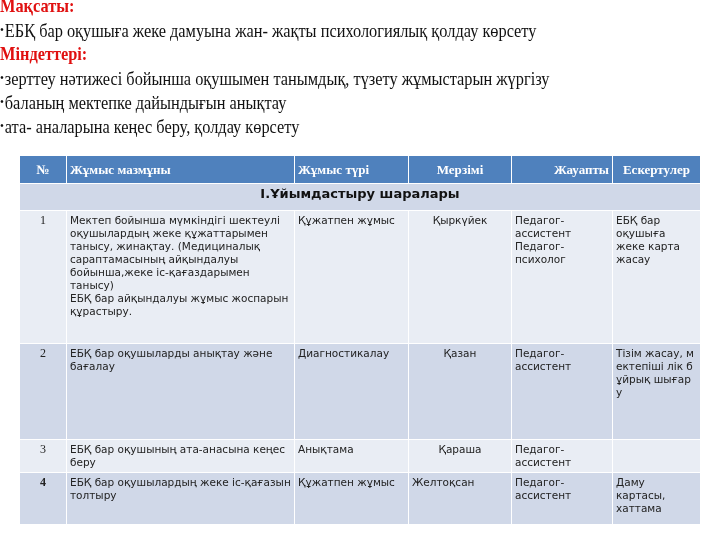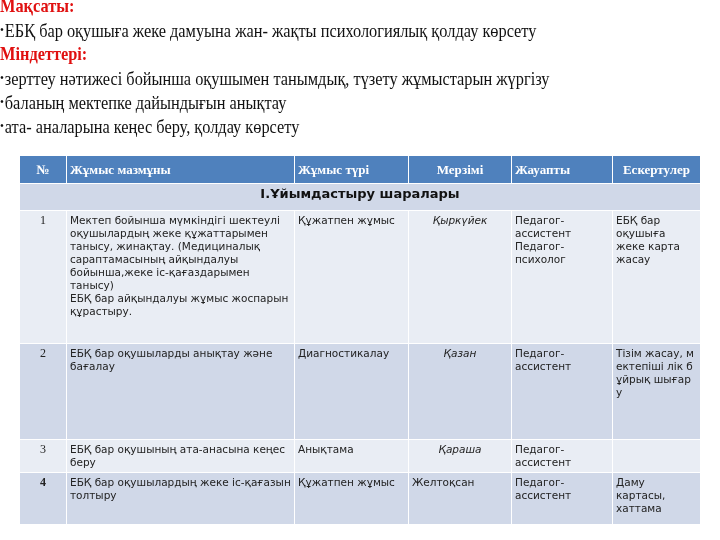--- a/index.html
+++ b/index.html
@@ -64,7 +64,7 @@
       <th style="text-align:left">Жұмыс мазмұны</th>
       <th style="text-align:left">Жұмыс түрі</th>
       <th style="text-align:center">Мерзімі</th>
-      <th style="text-align:left">Жауапты</th>
+      <th style="text-align:right">Жауапты</th>
       <th style="text-align:center">Ескертулер</th>
     </tr>
   </thead>

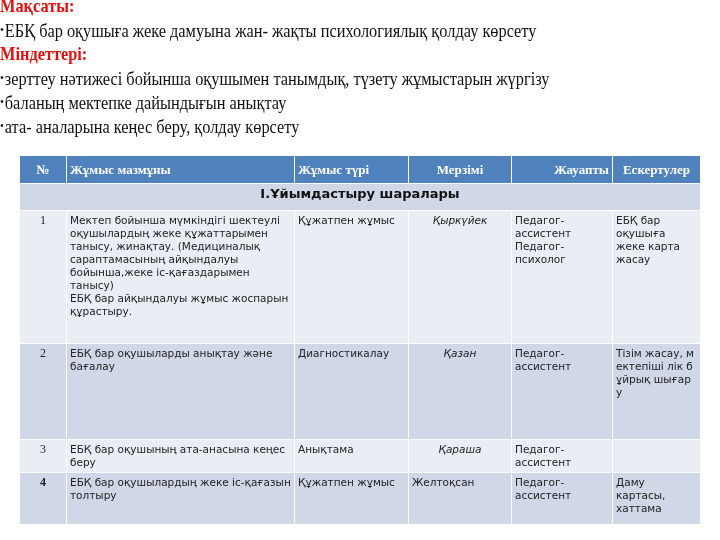--- a/index.html
+++ b/index.html
@@ -35,7 +35,7 @@
   .row-even td { background:#d0d8e8; }
   td.num { text-align:center; font-family:"Liberation Serif", serif; font-size:12px; }
   td.num.bold { font-weight:bold; }
-  td.center { text-align:center;font-style:italic; }
+  td.center { text-align:center; }
 </style>
 </head>
 <body>

